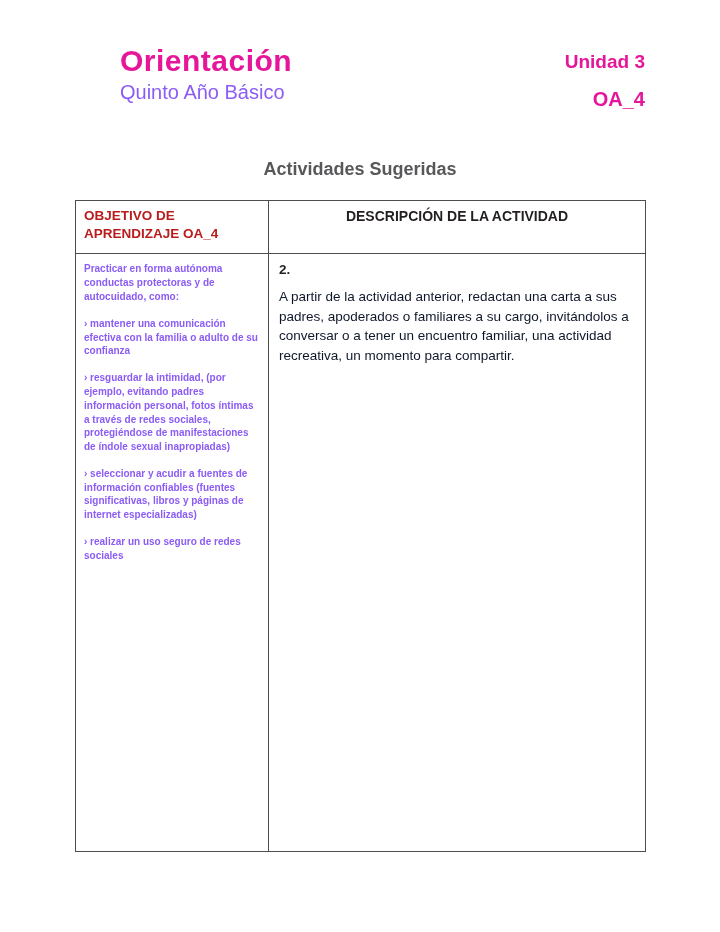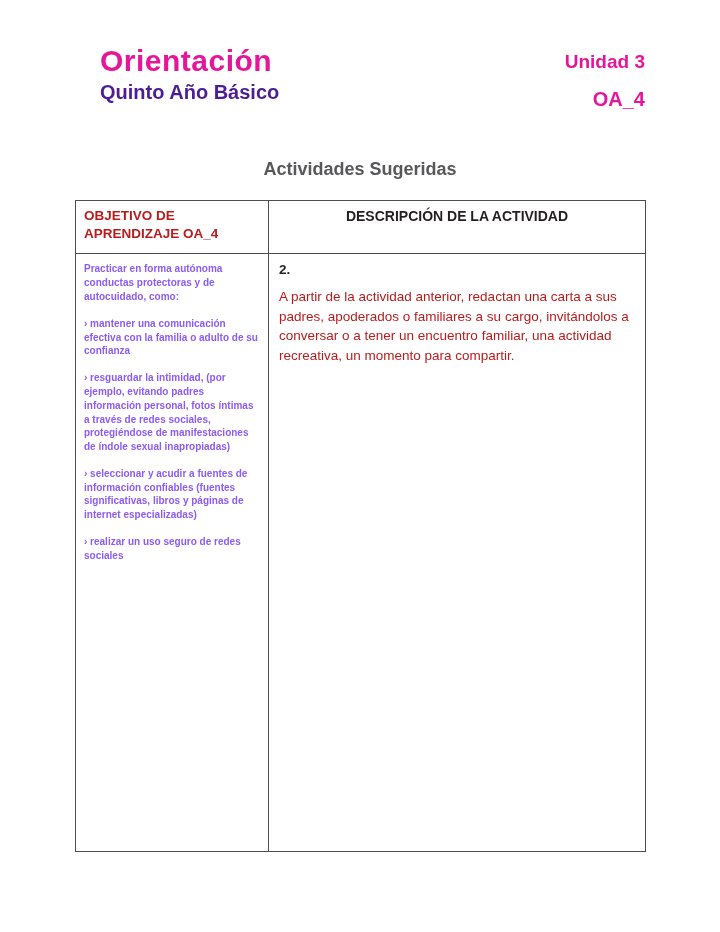--- a/index.html
+++ b/index.html
@@ -25,7 +25,7 @@
     align-items: flex-start;
     padding: 44px 75px 0 100px;
   }
-  .doc-header-left { text-align: left; }
+  .doc-header-left { text-align: left; margin-left: 20px; }
   .doc-header-right { text-align: right; padding-top: 8px; }
 
   .doc-title {

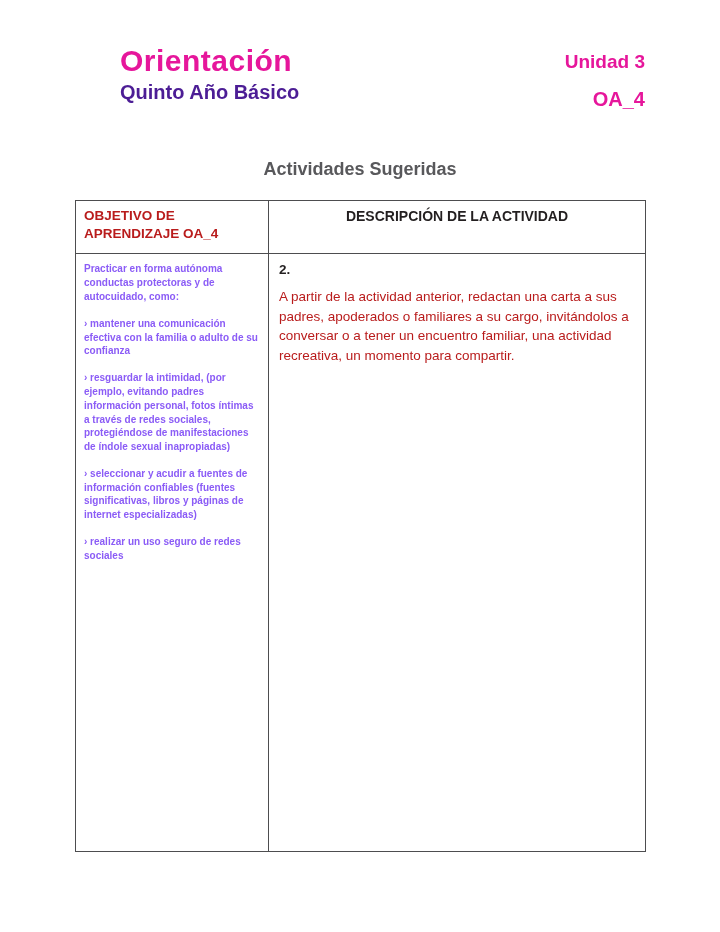--- a/index.html
+++ b/index.html
@@ -37,8 +37,8 @@
   }
   .doc-subtitle {
     font-size: 20px;
-    font-weight: bold;
-    color: #4c1d95;
+    font-weight: normal;
+    color: #8b5cf6;
     margin-top: 4px;
   }
   .doc-unit {

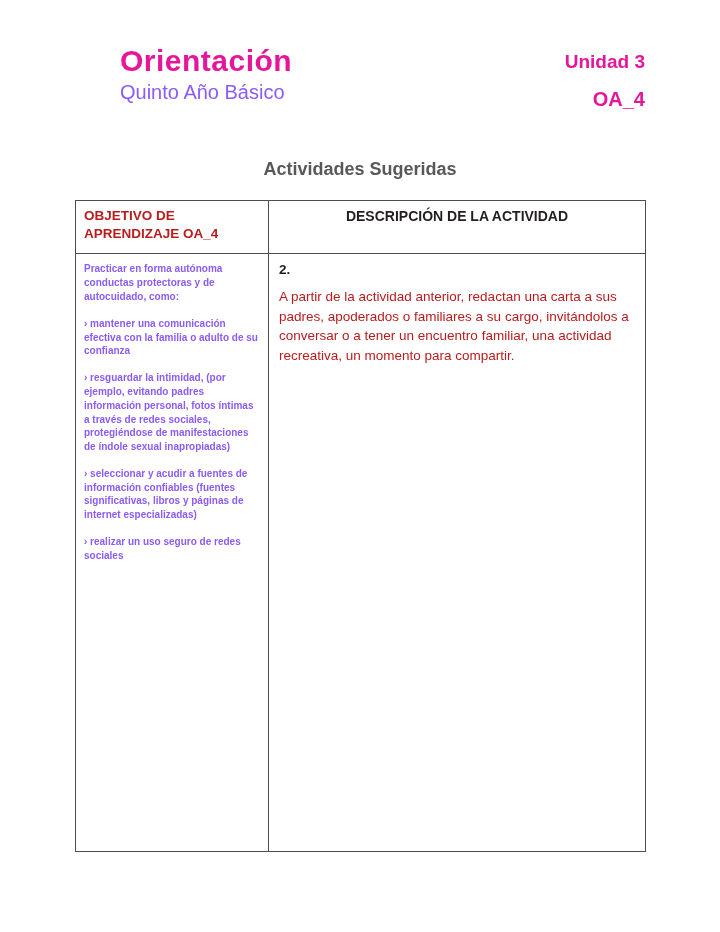--- a/index.html
+++ b/index.html
@@ -120,7 +120,7 @@
   .activity-text {
     font-size: 13.5px;
     font-weight: normal;
-    color: #b91c1c;
+    color: #0f172a;
     line-height: 1.45;
   }
 </style>

